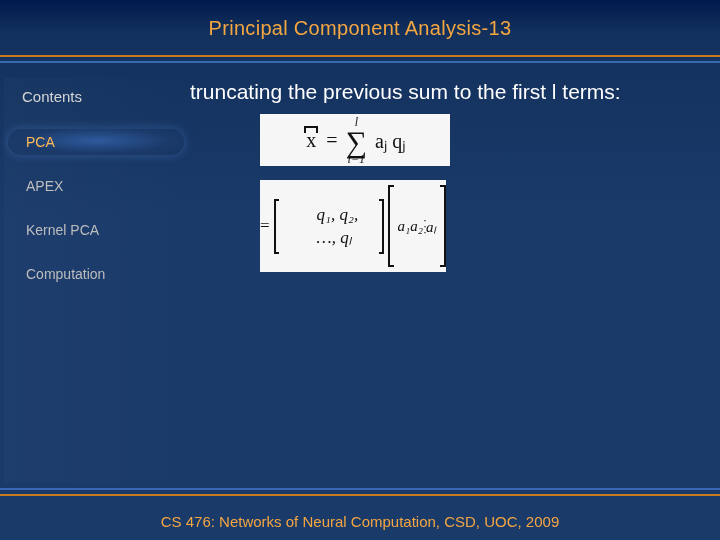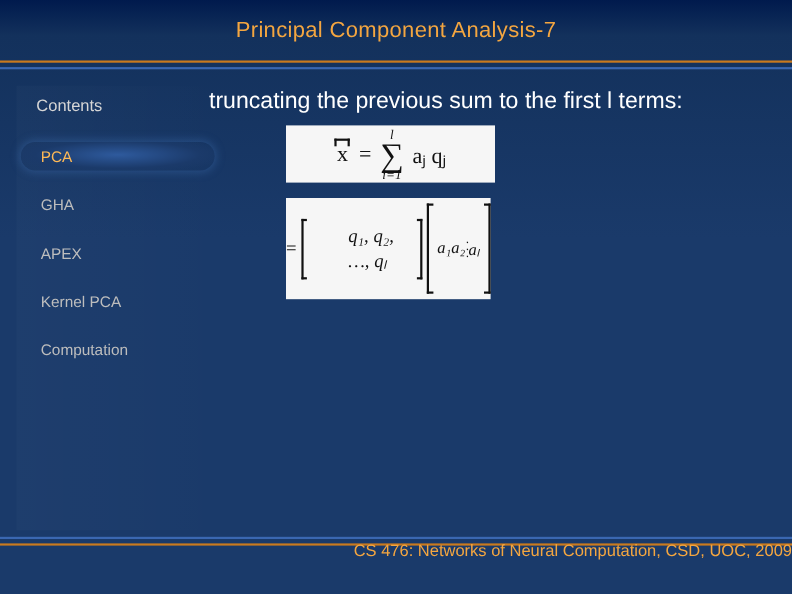--- a/index.html
+++ b/index.html
@@ -189,7 +189,7 @@
 
 <div class="slide">
 
-  <div class="title-band">Principal Component Analysis-7</div>
+  <div class="title-band">Principal Component Analysis-13</div>
 
   <div class="line-orange" style="top:55px"></div>
   <div class="line-blue" style="top:61px"></div>

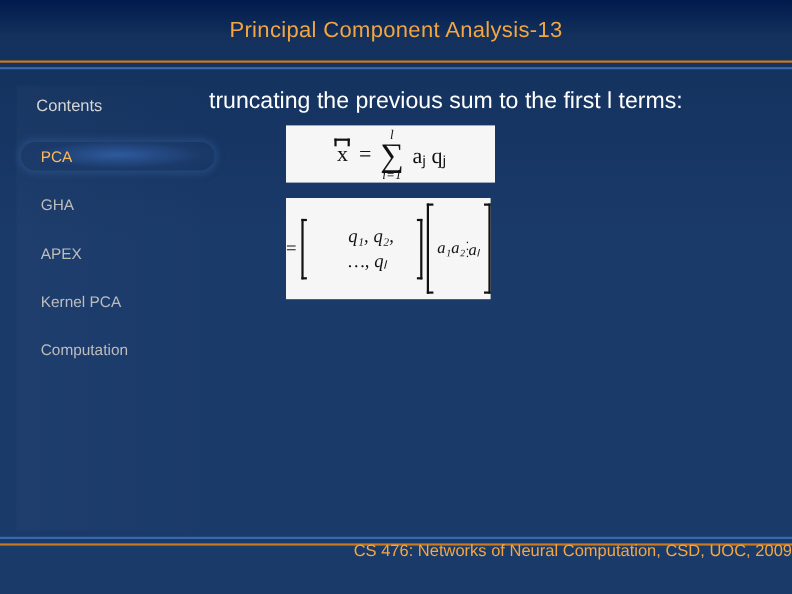--- a/index.html
+++ b/index.html
@@ -42,7 +42,7 @@
   }
   .sidebar {
     position: absolute;
-    left: 15px;
+    left: 4px;
     top: 78px;
     width: 190px;
     bottom: 58px;

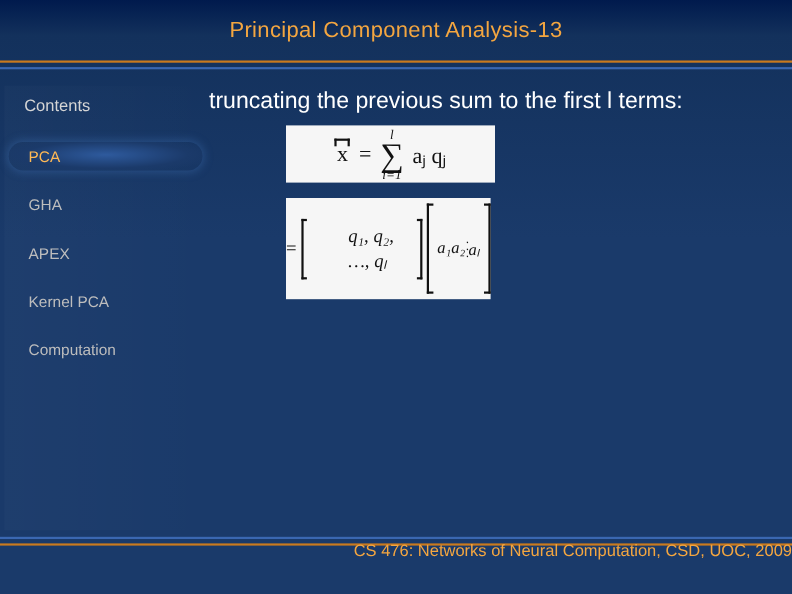--- a/index.html
+++ b/index.html
@@ -199,9 +199,6 @@
 
     <div class="nav-item active">
       <span>PCA</span>
-    </div>
-    <div class="nav-item">
-      <span>GHA</span>
     </div>
     <div class="nav-item">
       <span>APEX</span>

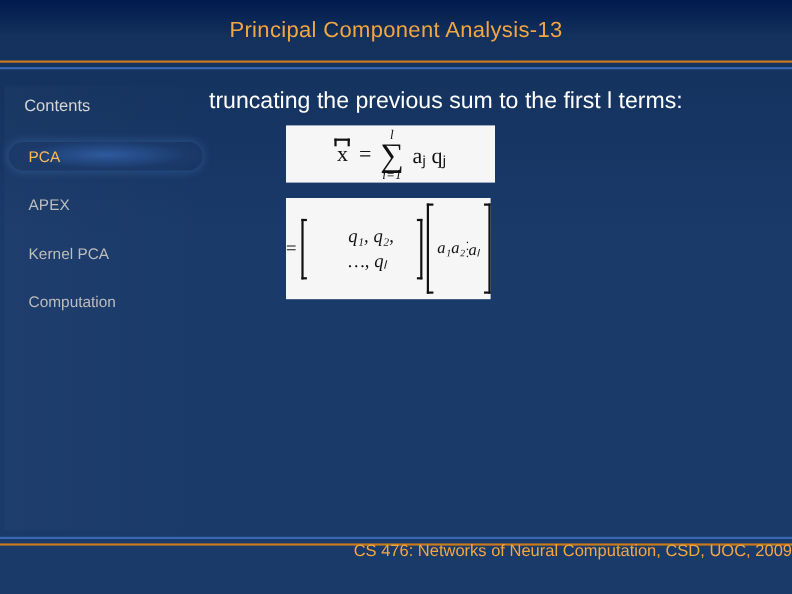--- a/index.html
+++ b/index.html
@@ -177,9 +177,9 @@
   .eq2 .qrow { font-style: italic; }
   .footer {
     position: absolute;
-    bottom: 31px;
-    left: 0; right: 0;
-    text-align: right;
+    bottom: 10px;
+    left: 0; right: 0;
+    text-align: center;
     color: #f4a640;
     font-size: 15px;
   }

